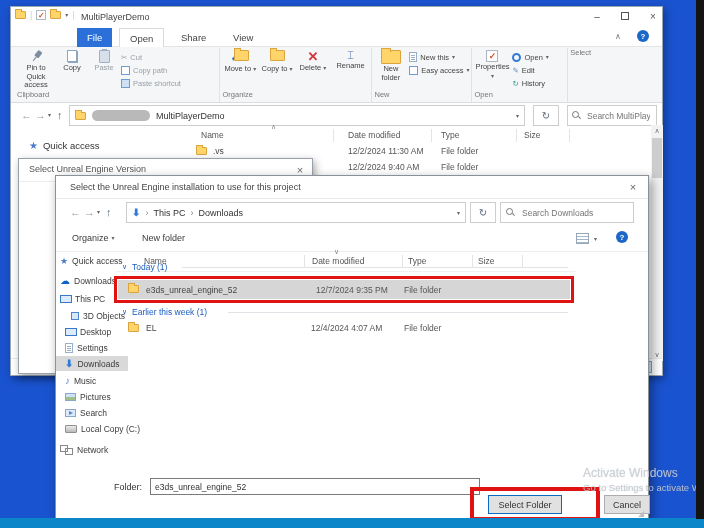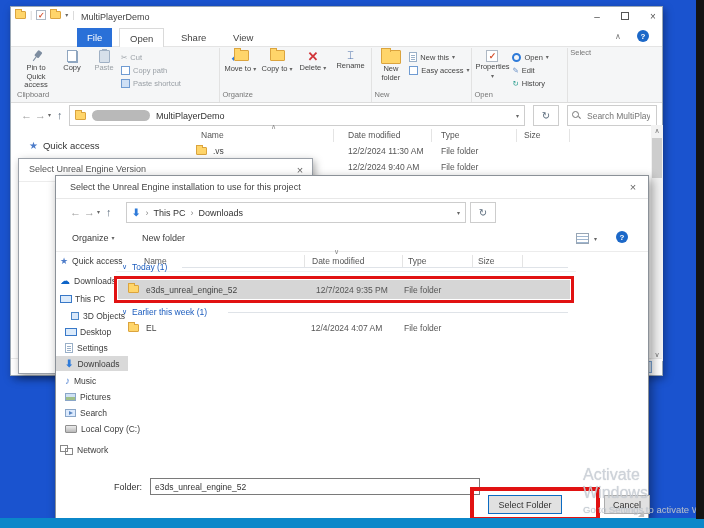--- a/index.html
+++ b/index.html
@@ -333,6 +333,10 @@
     <div class="refbox" style="left:414px;top:26px;width:26px;justify-content:center">
         <span style="color:#5a6b7c;font-size:10px">↻</span>
       </div>
+    <div class="srchbox" style="left:444px;top:26px;width:134px;padding:0 5px;gap:5px">
+      <span class="mag"></span>
+      <input placeholder="Search Downloads" style="">
+    </div>
 
     <div class="dtool ab" style="left:16px;top:57px">
         <span>Organize</span>

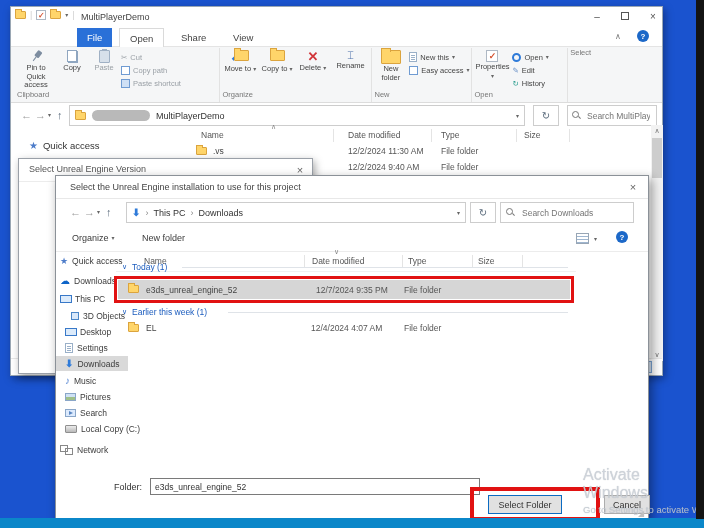--- a/index.html
+++ b/index.html
@@ -14,7 +14,7 @@
   .vdialog{position:absolute;left:18px;top:158px;width:295px;height:216px;background:#fff;border:1px solid #9aa0a8;z-index:20;box-shadow:2px 3px 8px rgba(0,0,0,.35)}
   .pdialog{position:absolute;left:55px;top:175px;width:594px;height:345px;background:#fff;border:1px solid #8b9198;z-index:30;box-shadow:3px 4px 10px rgba(0,0,0,.4)}
   .watermark{position:absolute;left:583px;top:466px;z-index:50;color:#c9cfd6;opacity:.9;text-shadow:0 0 1px rgba(120,128,138,.4);pointer-events:none}
-  .watermark .l1{font-size:16px}
+  .watermark .l1{font-size:12px}
   .watermark .l2{font-size:9.5px;margin-top:2px;color:#c2c9d1}
 
   

